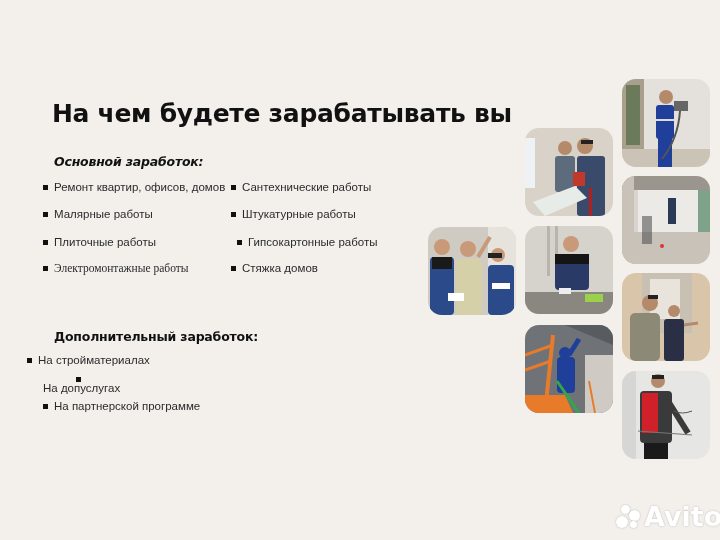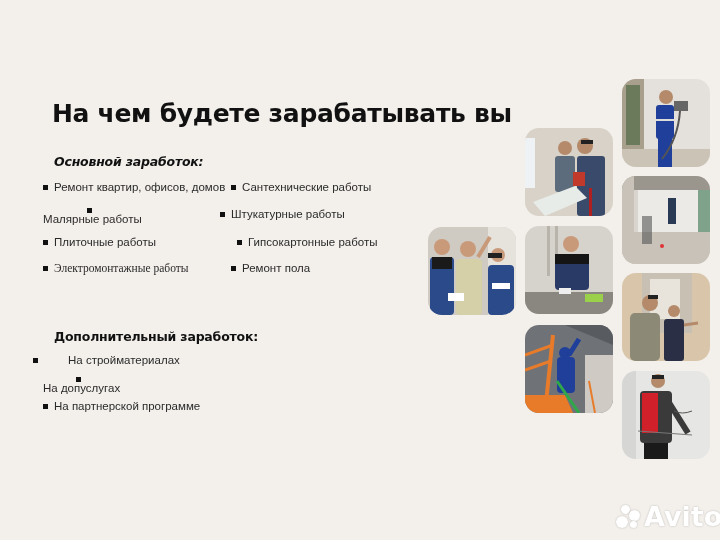--- a/index.html
+++ b/index.html
@@ -25,7 +25,7 @@
     <span class="bullet"></span>
     <span>Ремонт квартир, офисов, домов</span>
   </div>
-<div class="item" style="left:43px;top:208px;flex-direction:column;">
+<div class="item" style="left:43px;top:208px;">
     <span class="bullet"></span>
     <span>Малярные работы</span>
   </div>

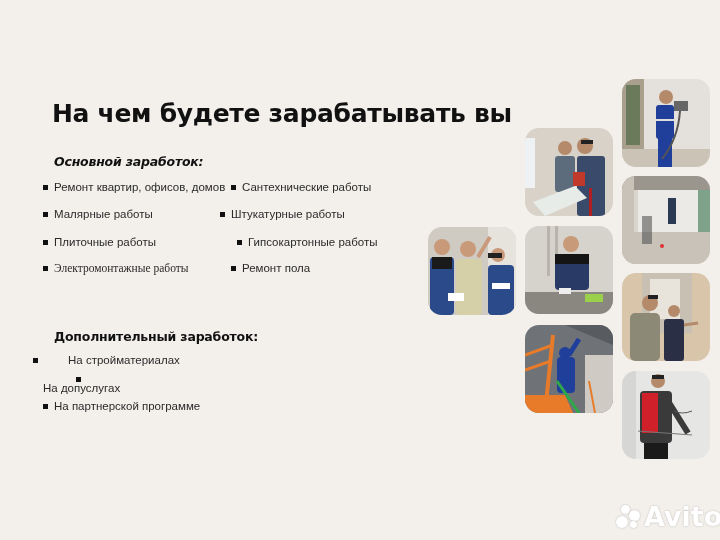--- a/index.html
+++ b/index.html
@@ -42,7 +42,7 @@
     <span class="bullet"></span>
     <span>Сантехнические работы</span>
   </div>
-<div class="item" style="left:220px;top:208px;">
+<div class="item" style="left:231px;top:208px;">
     <span class="bullet"></span>
     <span>Штукатурные работы</span>
   </div>

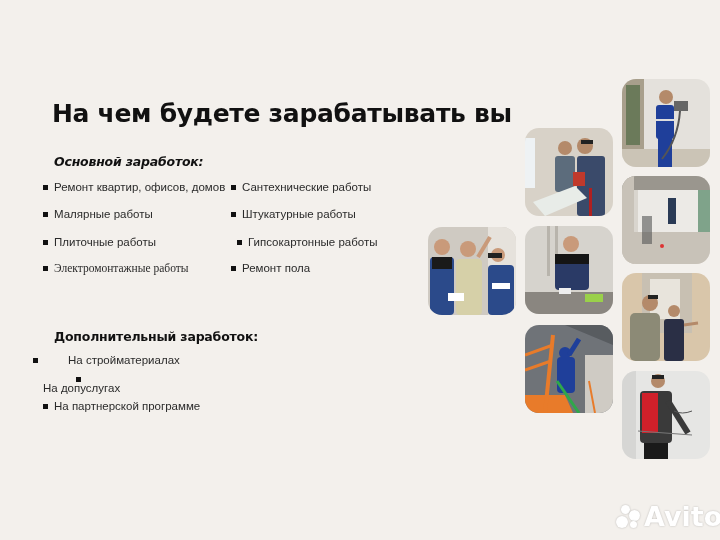--- a/index.html
+++ b/index.html
@@ -52,7 +52,7 @@
   </div>
 <div class="item" style="left:231px;top:262px;">
     <span class="bullet"></span>
-    <span>Ремонт пола</span>
+    <span>Стяжка домов</span>
   </div>
 
 <div class="subhead" style="left:54px;top:329px;">Дополнительный заработок:</div>

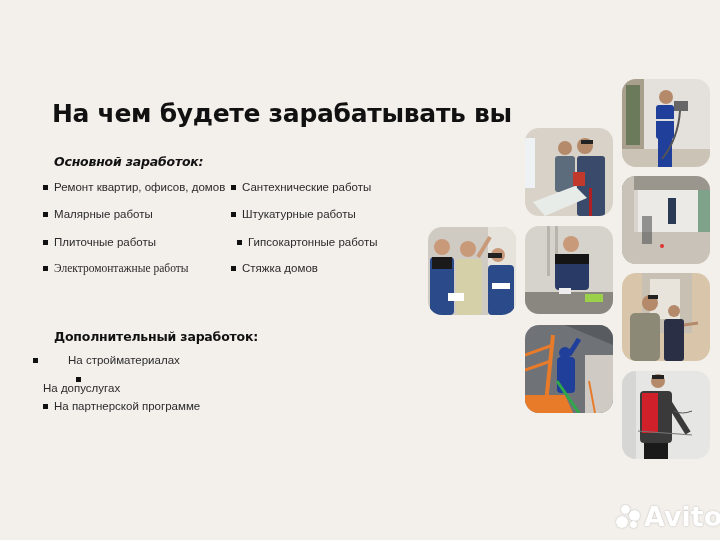--- a/index.html
+++ b/index.html
@@ -57,7 +57,7 @@
 
 <div class="subhead" style="left:54px;top:329px;">Дополнительный заработок:</div>
 
-<div class="item" style="left:33px;top:354px;gap:24px;">
+<div class="item" style="left:27px;top:354px;">
     <span class="bullet"></span>
     <span>На стройматериалах</span>
   </div>

